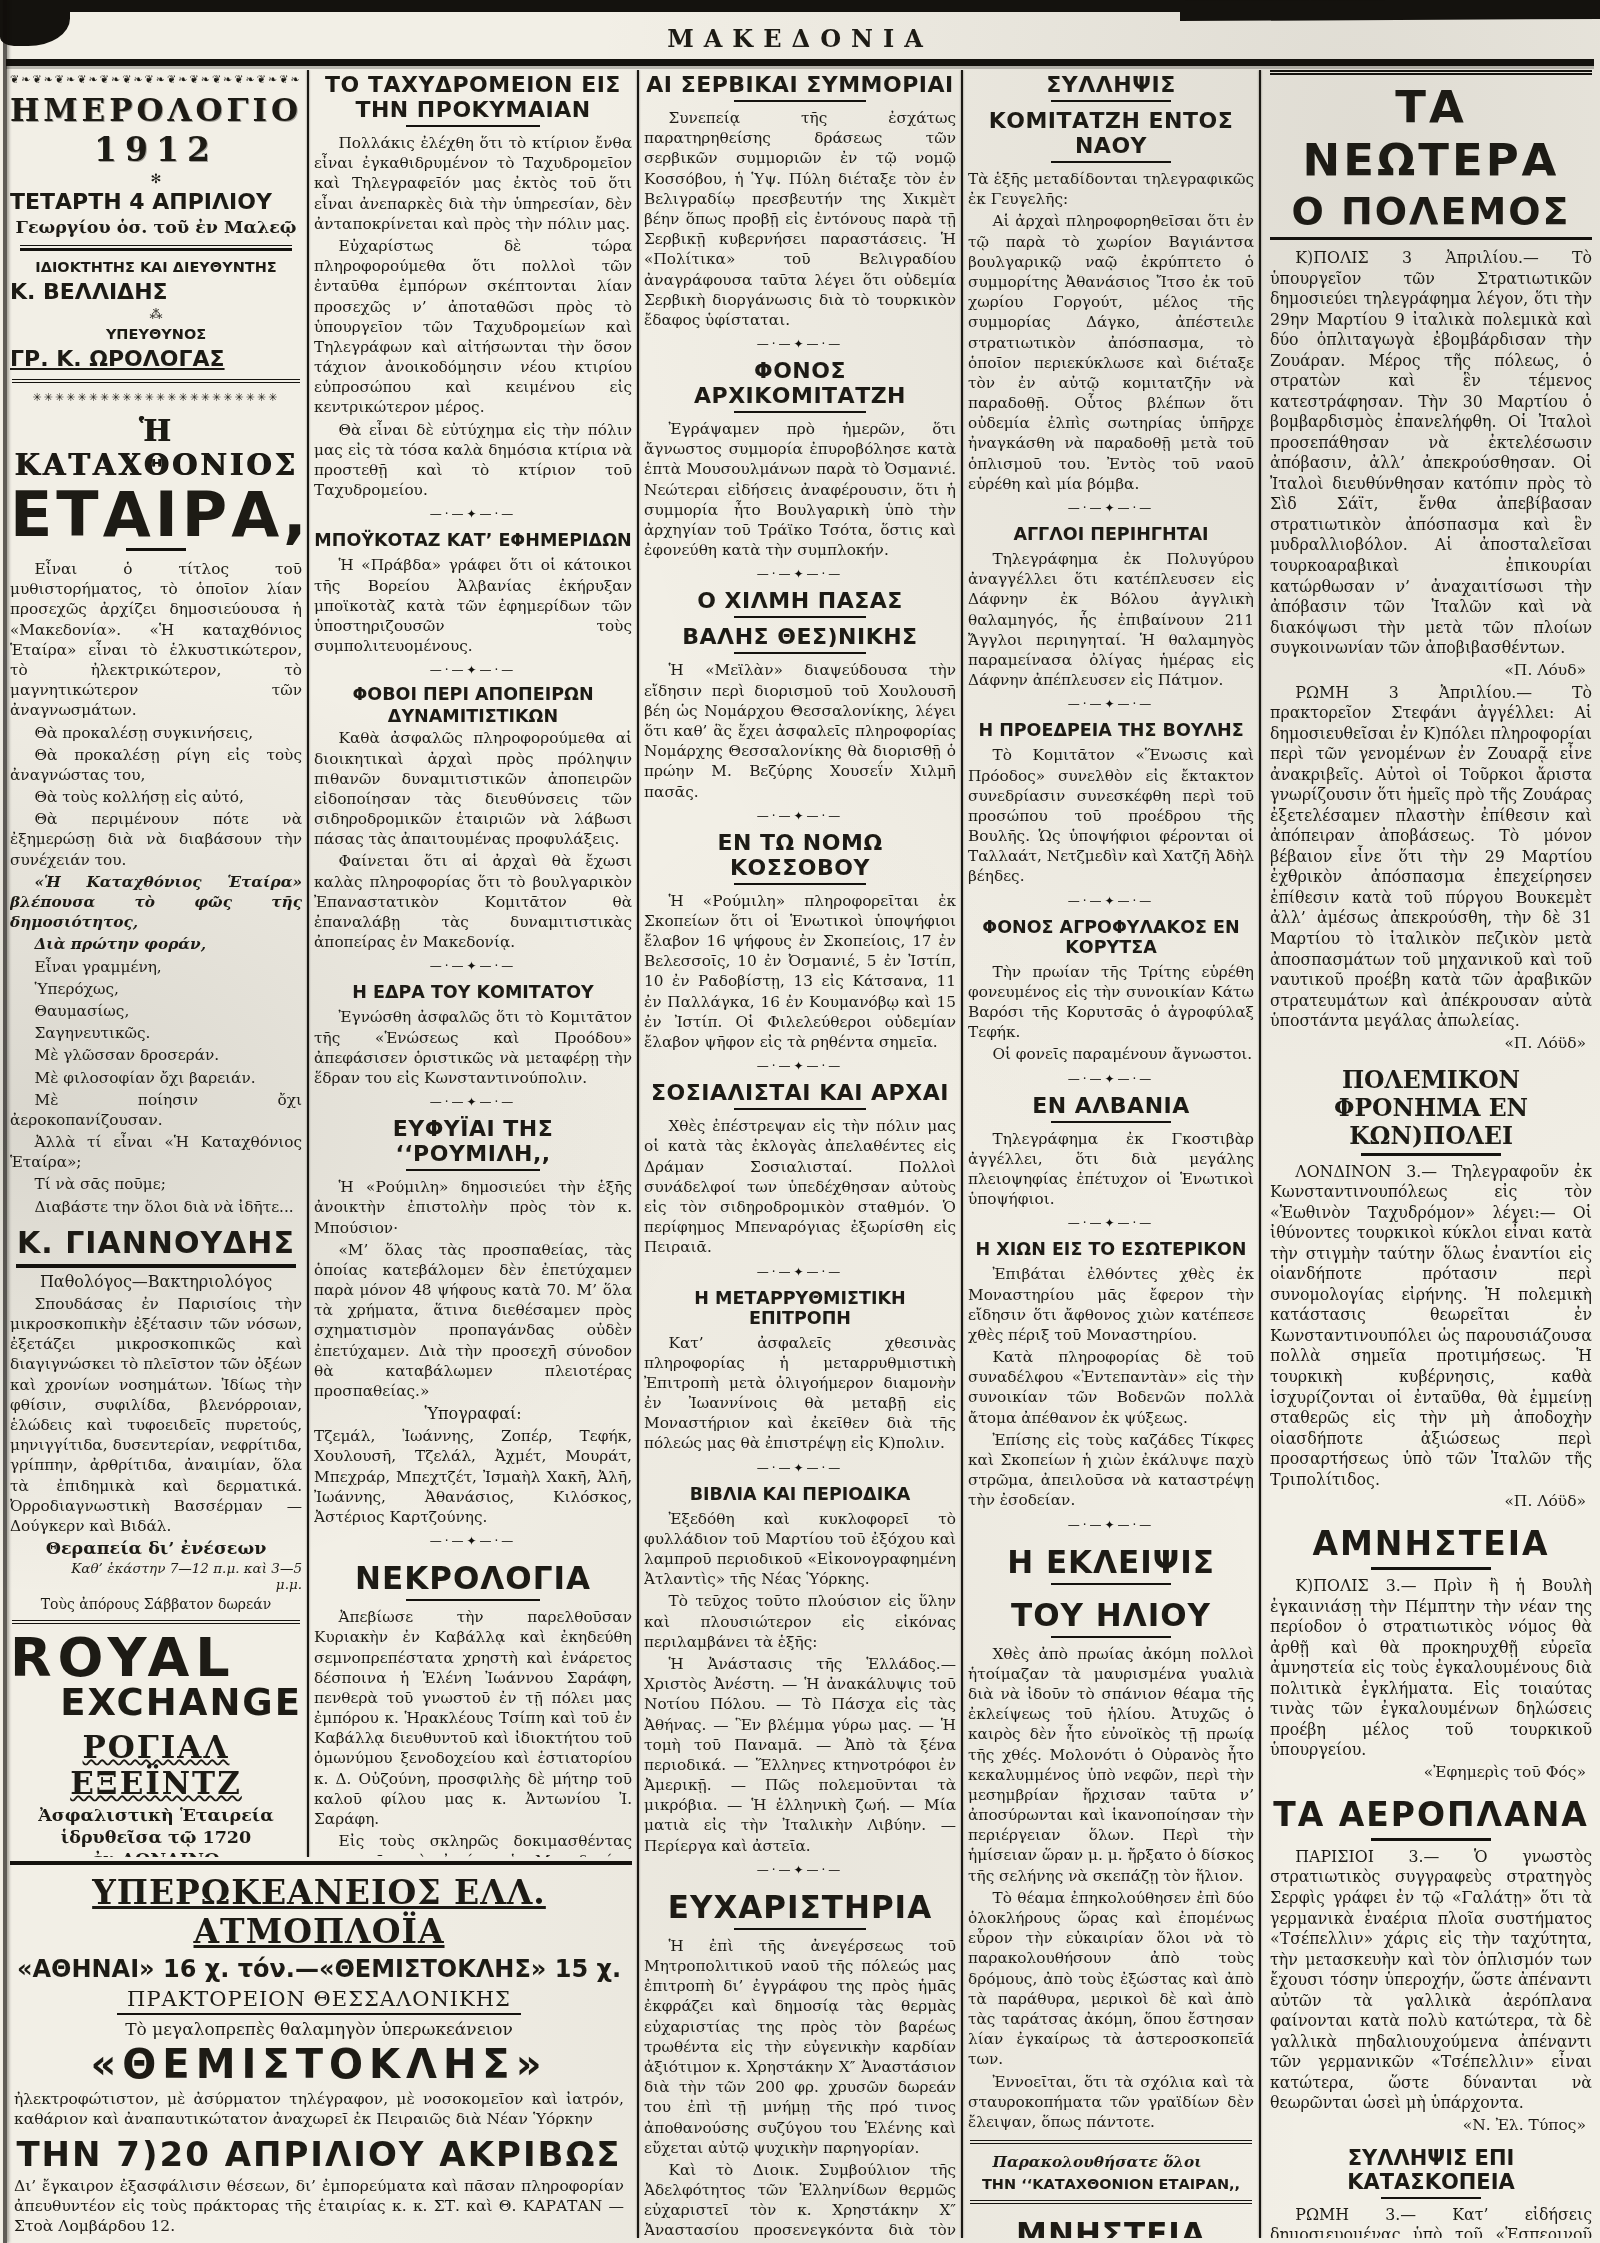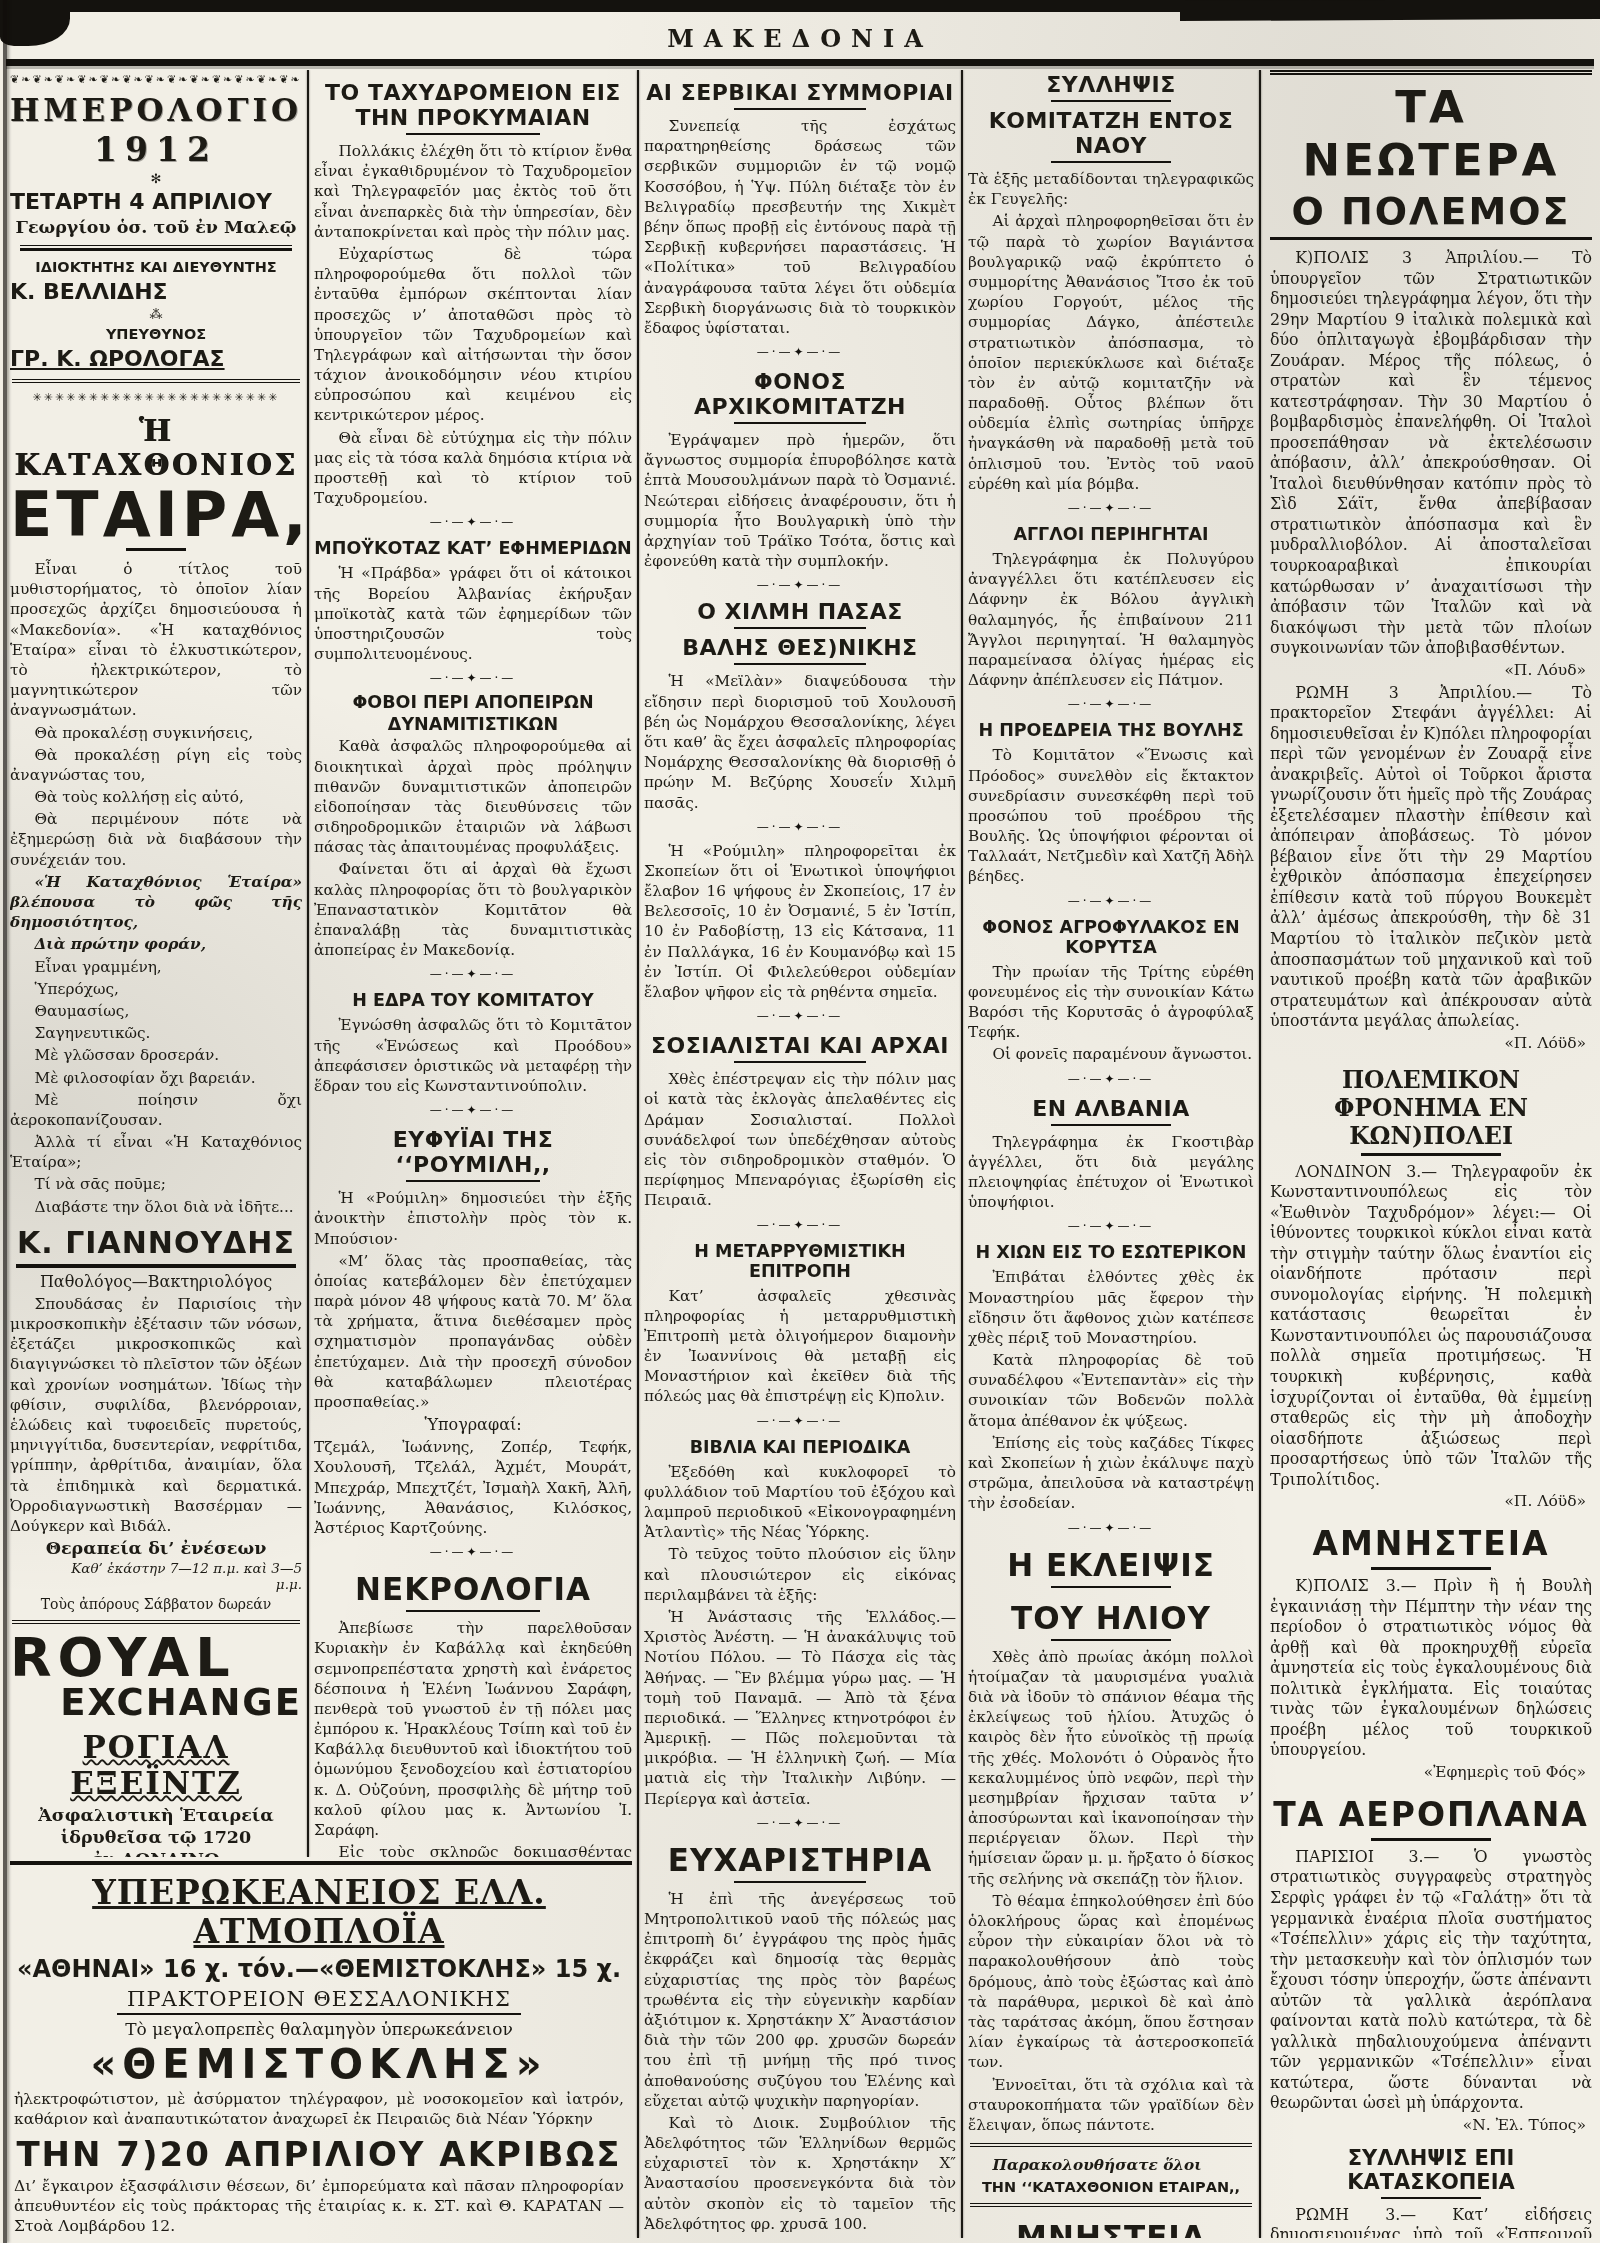--- a/index.html
+++ b/index.html
@@ -45,7 +45,7 @@
   .rule-sm{width:60px;border-top:3px solid #14120e;margin:2px auto 8px;}
   
   .h-art,.h-sm,.h-big,.h-name,.h-name2{font-family:"DejaVu Sans","Liberation Sans",sans-serif;text-align:center;}
-  .h-art{font-weight:700;font-size:22px;letter-spacing:.5px;margin:10px 0 4px;}
+  .h-art{font-weight:700;font-size:22px;letter-spacing:.5px;margin:2px 0 4px;}
   .h-art:after,.h-big:after,.h-sm.u:after{content:"";display:block;width:42%;margin:3px auto 6px;border-top:2px solid #14120e;}
   .h-sm{font-weight:700;font-size:17.5px;margin:9px 0 5px;}
   .h-tight{margin:2px 0;}

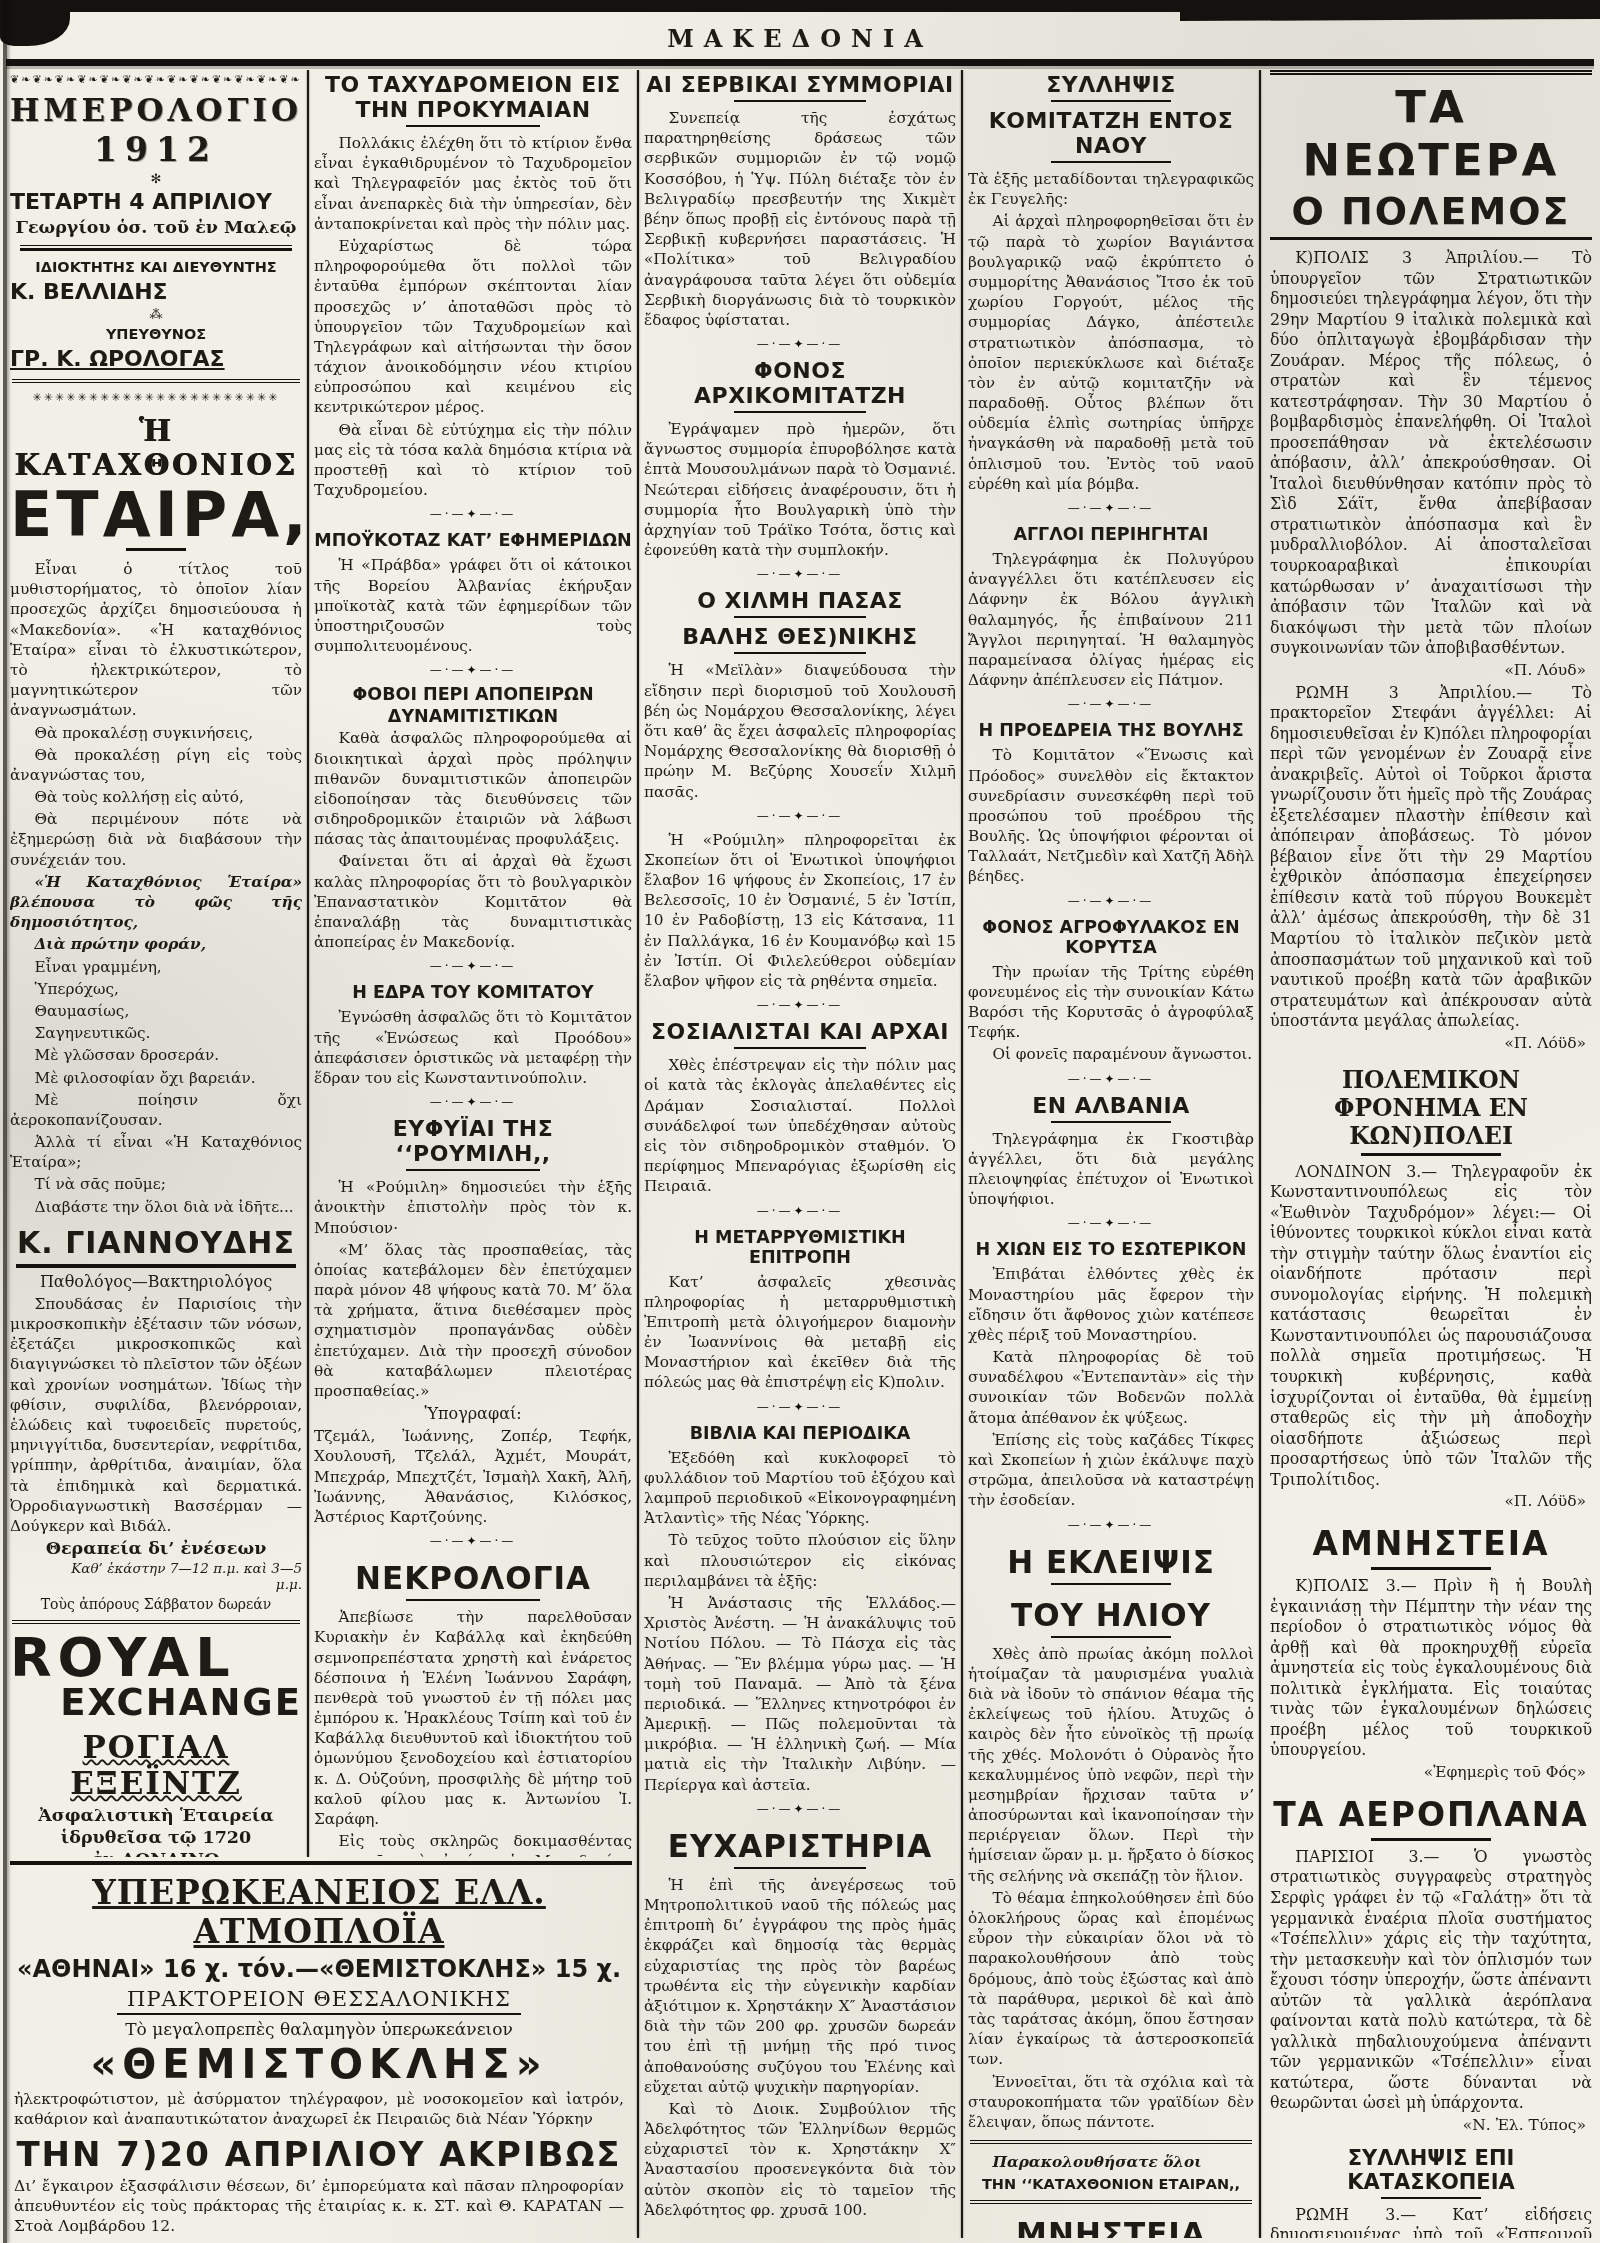--- a/index.html
+++ b/index.html
@@ -202,6 +202,7 @@
         <div class="blk h-art h-tight">ΒΑΛΗΣ ΘΕΣ)ΝΙΚΗΣ</div>
         <div class="blk para">Ἡ «Μεϊλὰν» διαψεύδουσα τὴν εἴδησιν περὶ διορισμοῦ τοῦ Χουλουσῆ βέη ὡς Νομάρχου Θεσσαλονίκης, λέγει ὅτι καθ’ ἃς ἔχει ἀσφαλεῖς πληροφορίας Νομάρχης Θεσσαλονίκης θὰ διορισθῇ ὁ πρώην Μ. Βεζύρης Χουσεΐν Χιλμῆ πασᾶς.</div>
         <div class="blk divider">—·—✦—·—</div>
+        <div class="blk h-art">ΕΝ ΤΩ ΝΟΜΩ ΚΟΣΣΟΒΟΥ</div>
         <div class="blk para">Ἡ «Ρούμιλη» πληροφορεῖται ἐκ Σκοπείων ὅτι οἱ Ἑνωτικοὶ ὑποψήφιοι ἔλαβον 16 ψήφους ἐν Σκοπείοις, 17 ἐν Βελεσσοῖς, 10 ἐν Ὀσμανιέ, 5 ἐν Ἰστίπ, 10 ἐν Ραδοβίστῃ, 13 εἰς Κάτσανα, 11 ἐν Παλλάγκα, 16 ἐν Κουμανόβῳ καὶ 15 ἐν Ἰστίπ. Οἱ Φιλελεύθεροι οὐδεμίαν ἔλαβον ψῆφον εἰς τὰ ρηθέντα σημεῖα.</div>
         <div class="blk divider">—·—✦—·—</div>
         <div class="blk h-art">ΣΟΣΙΑΛΙΣΤΑΙ ΚΑΙ ΑΡΧΑΙ</div>

